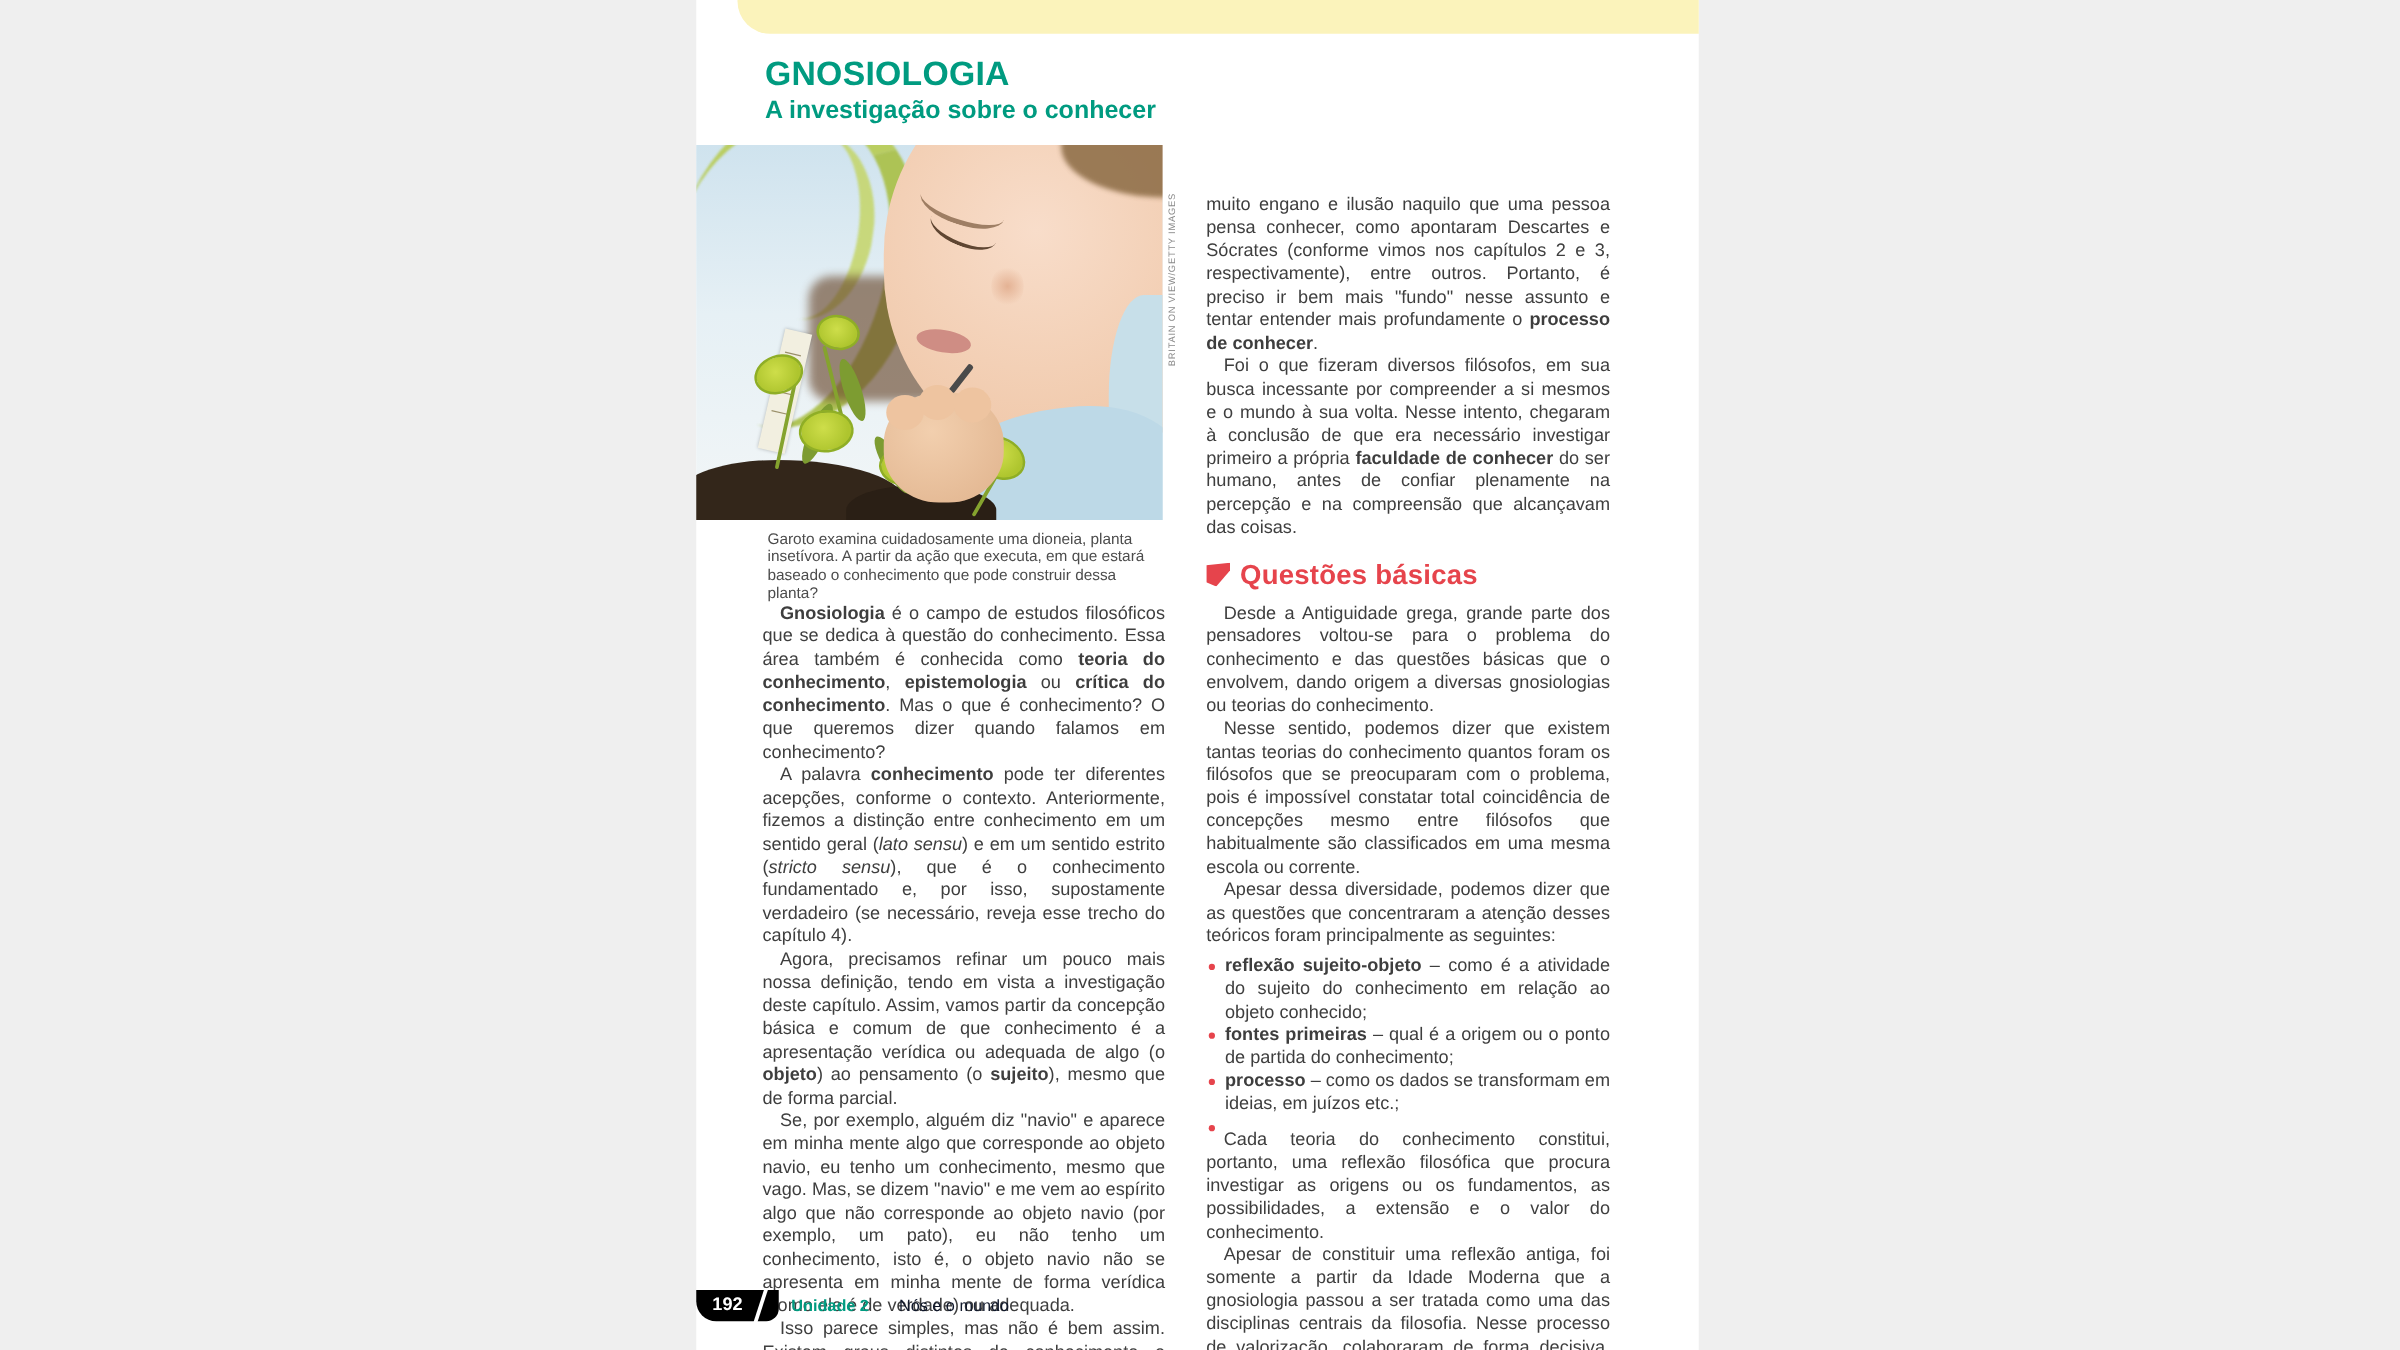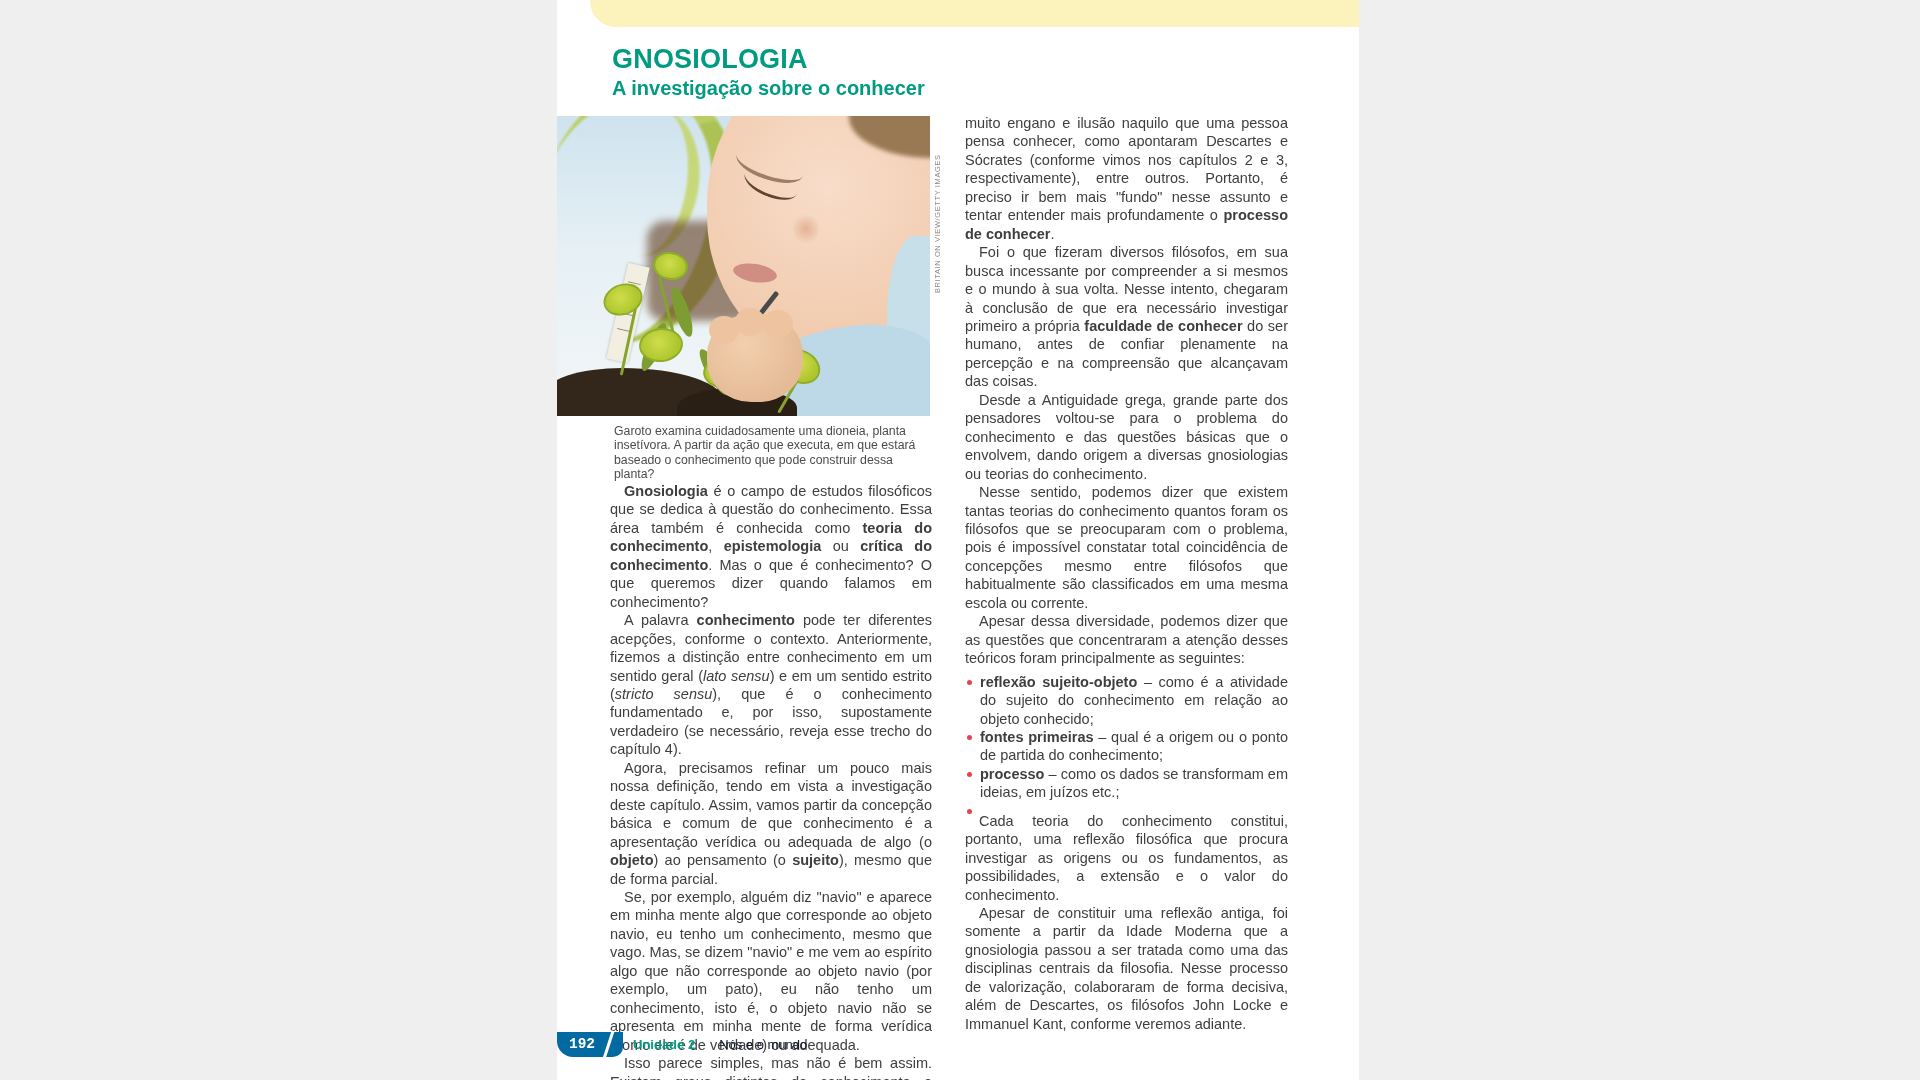--- a/index.html
+++ b/index.html
@@ -57,7 +57,7 @@
   .col-left{left:53px;top:482px;width:322px;}
   .col-right{left:408px;top:114px;width:323px;}
   .col p{margin:0;text-align:justify;font-size:14.5px;line-height:18.45px;text-indent:14px;}
-  .col p.no-indent{text-indent:0;}
+  .col p.no-indent{text-indent:0;margin-top:41px;}
 
   .section-heading{display:flex;align-items:center;gap:8px;margin:15px 0 9px;}
   .flag-icon{width:19px;height:19px;background:#e6444c;flex:0 0 auto;

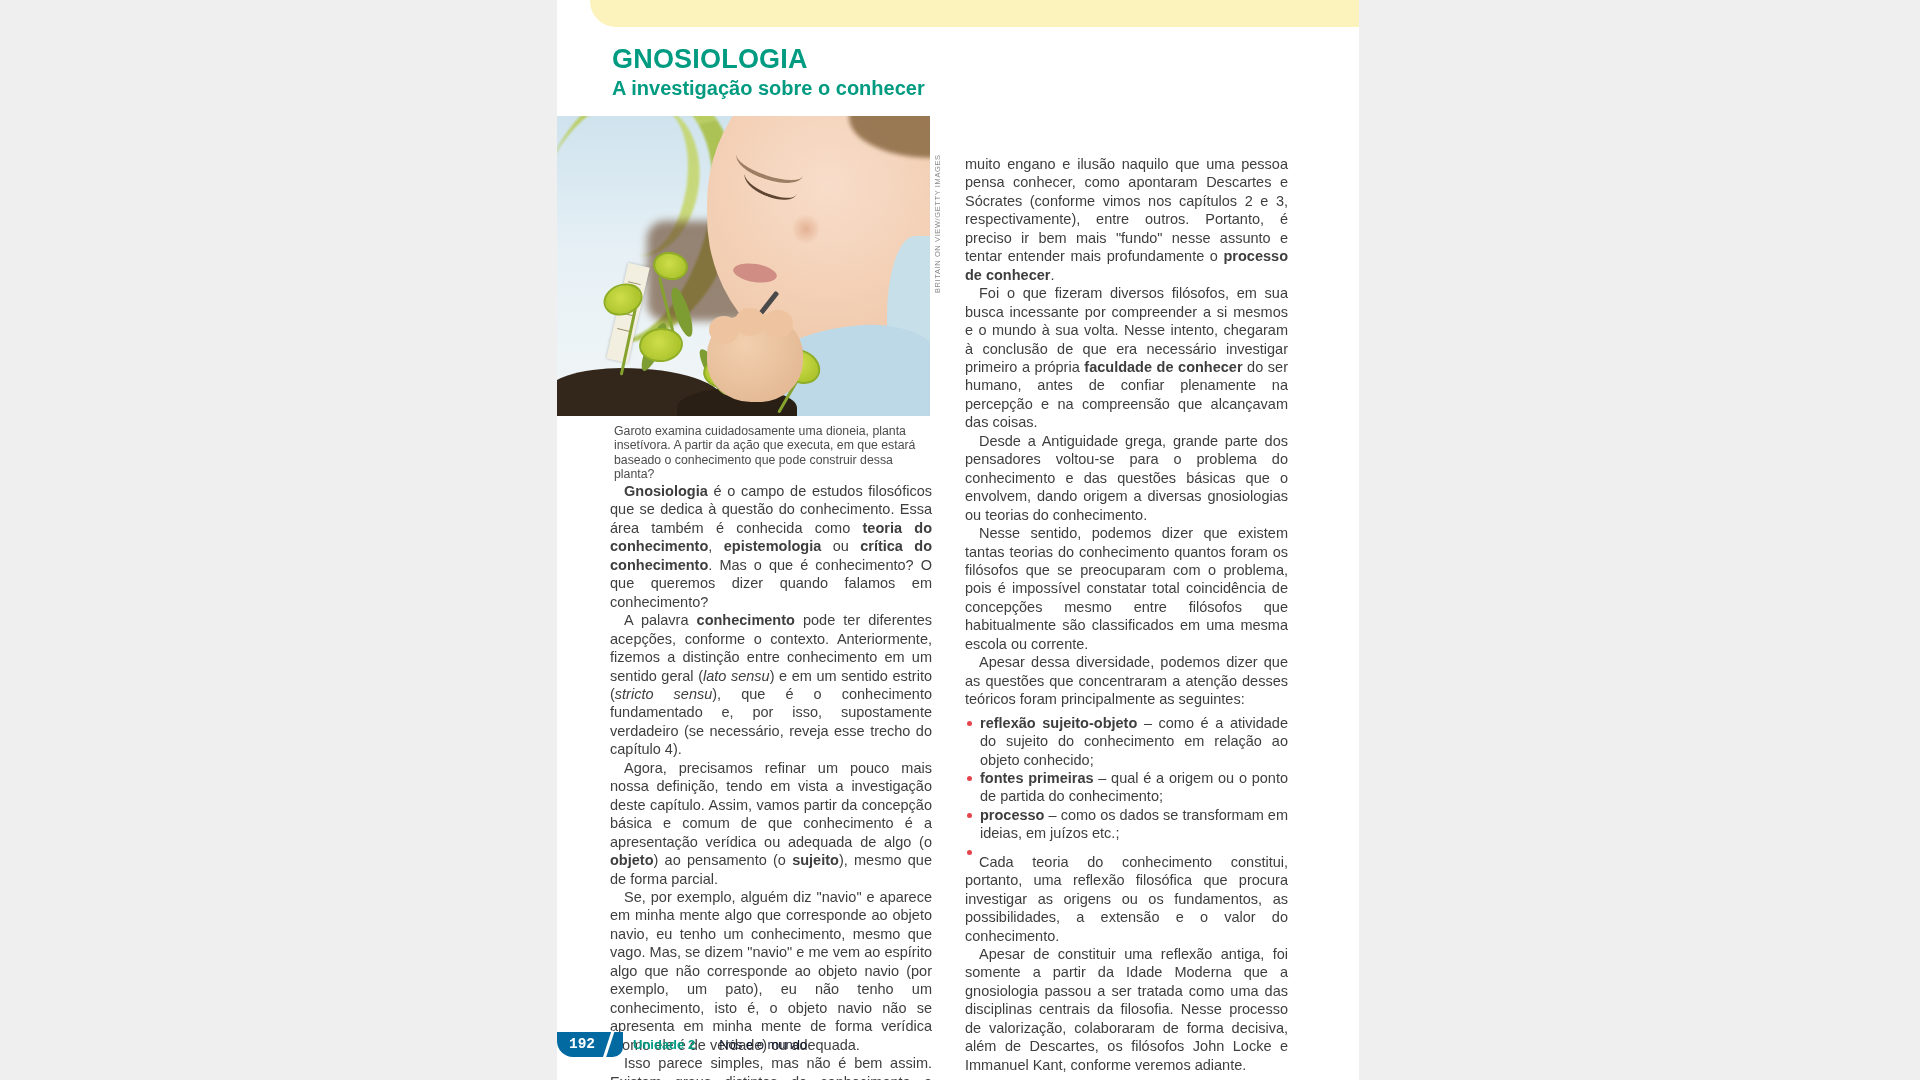--- a/index.html
+++ b/index.html
@@ -143,6 +143,10 @@
     <p class="no-indent"><span>muito engano e ilusão naquilo que uma pessoa pensa conhecer, como apontaram Descartes e Sócrates (conforme vimos nos capítulos 2 e 3, respectivamente), entre outros. Portanto, é preciso ir bem mais "fundo" nesse assunto e tentar entender mais profundamente o </span><span style="font-weight: 700;">processo de conhecer</span><span>.</span></p>
     <p><span>Foi o que fizeram diversos filósofos, em sua busca incessante por compreender a si mesmos e o mundo à sua volta. Nesse intento, chegaram à conclusão de que era necessário investigar primeiro a própria </span><span style="font-weight: 700;">faculdade de conhecer</span><span> do ser humano, antes de confiar plenamente na percepção e na compreensão que alcançavam das coisas.</span></p>
 
+    <div class="section-heading">
+      <span class="flag-icon"></span>
+      <b>Questões básicas</b>
+    </div>
 
     <p><span>Desde a Antiguidade grega, grande parte dos pensadores voltou-se para o problema do conhecimento e das questões básicas que o envolvem, dando origem a diversas gnosiologias ou teorias do conhecimento.</span></p>
     <p><span>Nesse sentido, podemos dizer que existem tantas teorias do conhecimento quantos foram os filósofos que se preocuparam com o problema, pois é impossível constatar total coincidência de concepções mesmo entre filósofos que habitualmente são classificados em uma mesma escola ou corrente.</span></p>

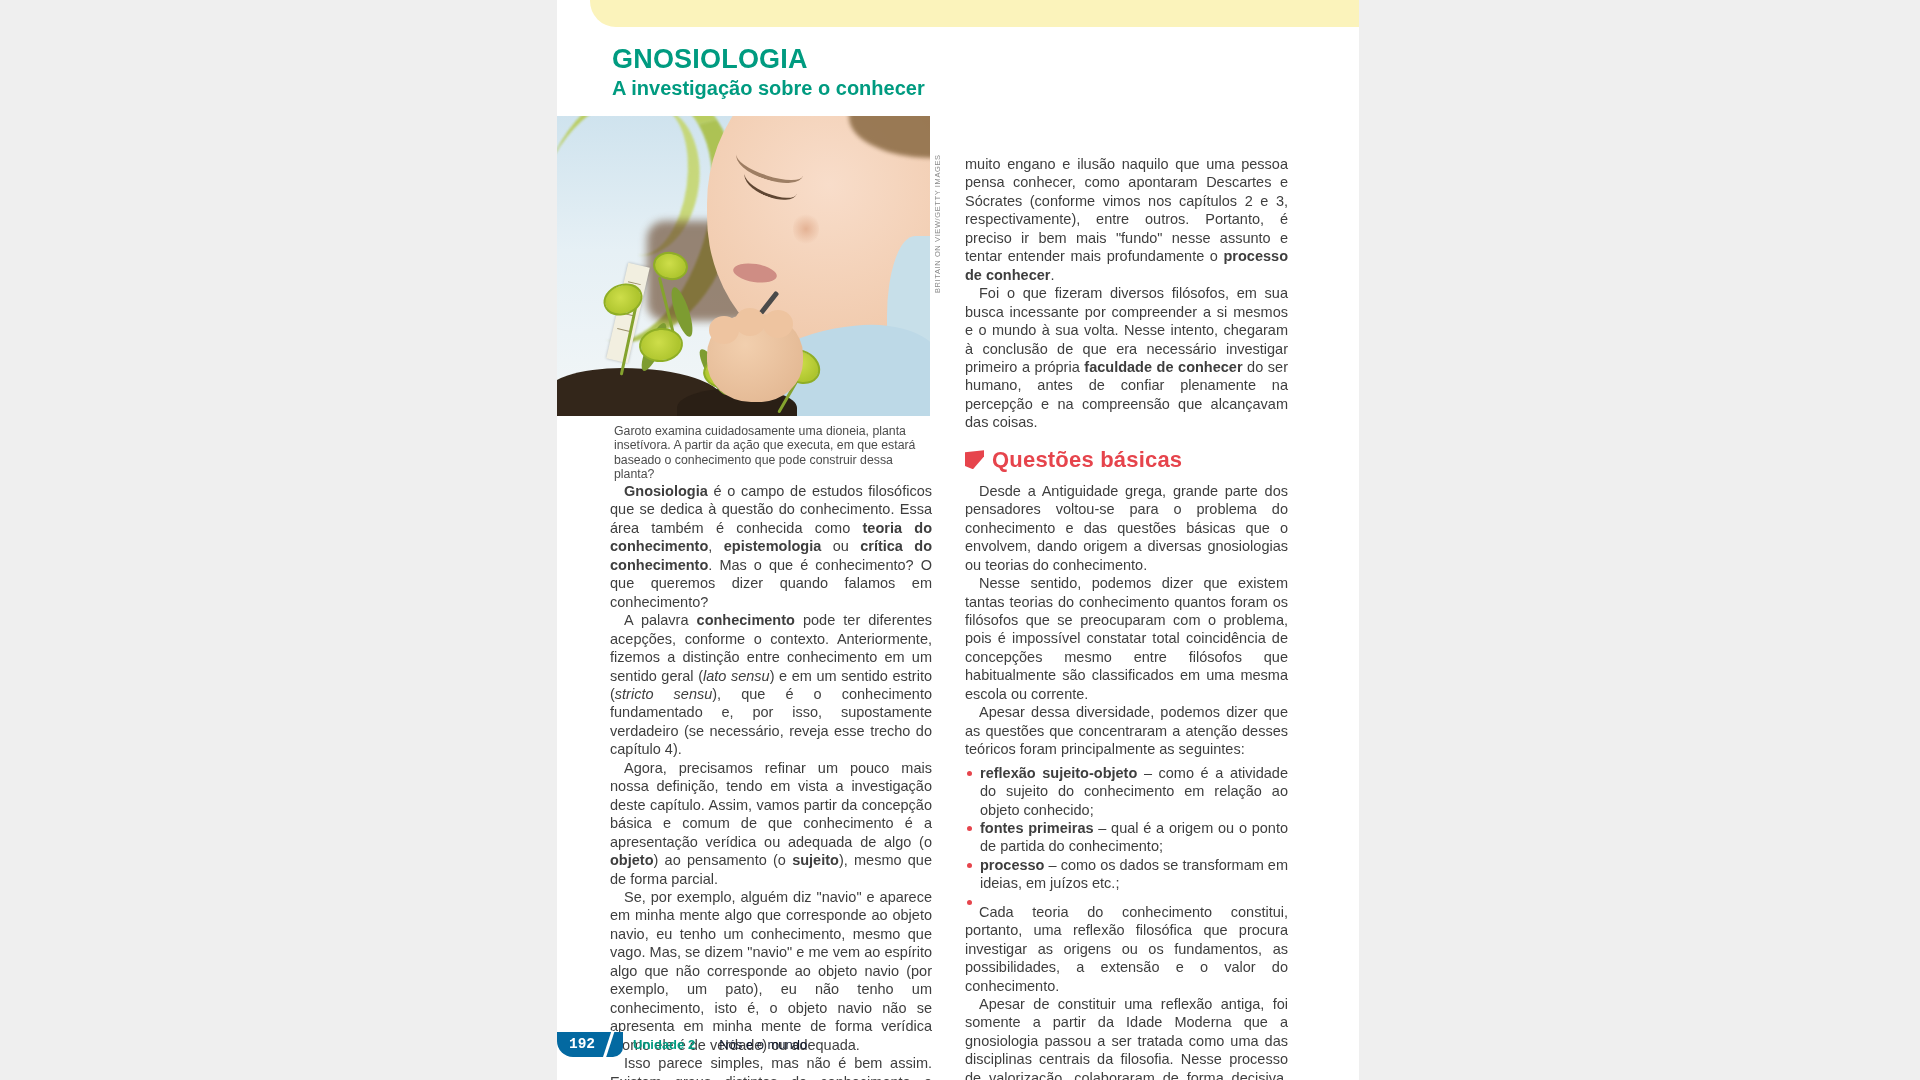--- a/index.html
+++ b/index.html
@@ -70,7 +70,7 @@
   ul.bullets li .dot{position:absolute;left:2px;top:7px;width:5px;height:5px;border-radius:50%;background:#e6444c;}
 
   
-  .footer-badge{position:absolute;left:0;top:1032px;width:66px;height:25px;background:#0369a1;border-radius:0 0 10px 16px;font-family:Liberation Mono, monospace;}
+  .footer-badge{position:absolute;left:0;top:1032px;width:66px;height:25px;background:#000000;border-radius:0 0 10px 16px;}
   .footer-badge .num{position:absolute;left:0;top:4px;width:50px;text-align:center;color:#fff;font-size:14.5px;font-weight:700;}
   .badge-slash{position:absolute;left:50px;top:-2px;width:3px;height:30px;background:#ffffff;transform:rotate(18deg);}
   .footer-meta{position:absolute;left:76px;top:1037px;display:flex;gap:24px;align-items:baseline;font-size:13px;}

